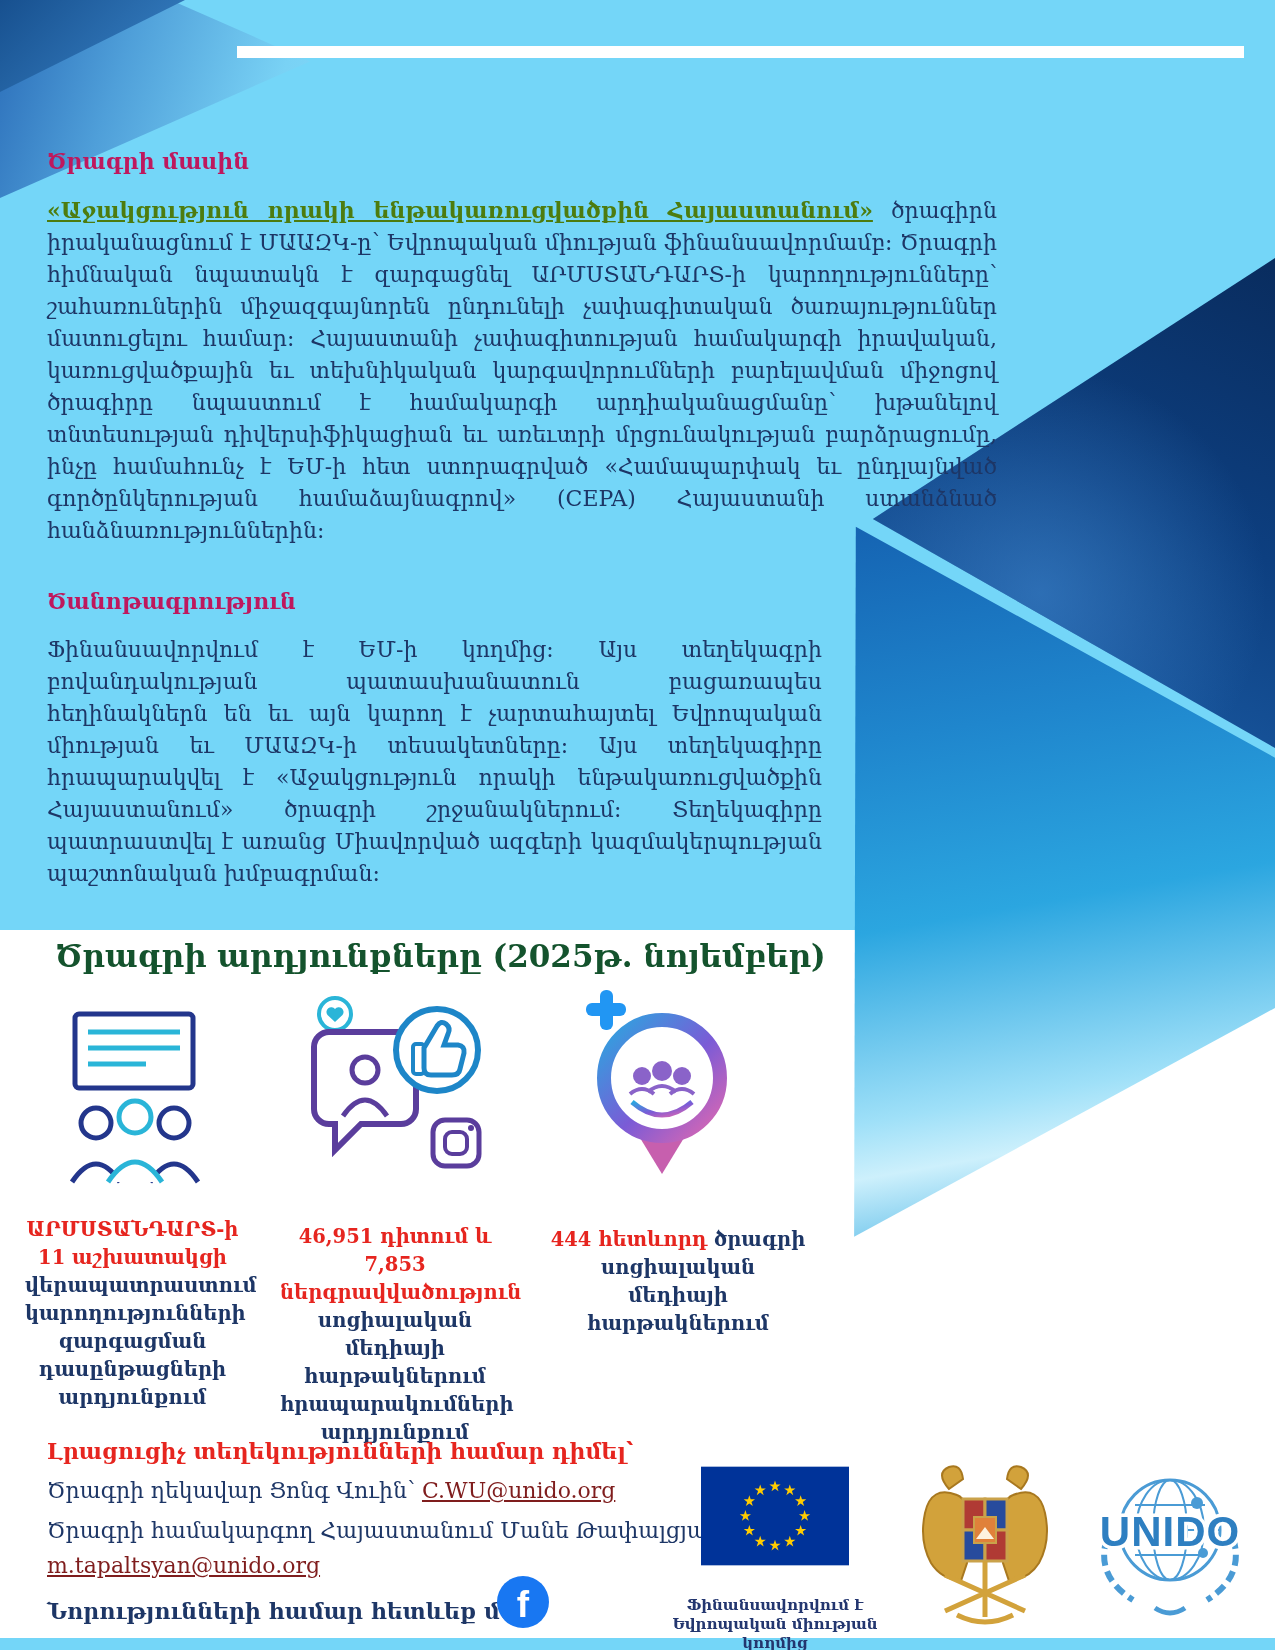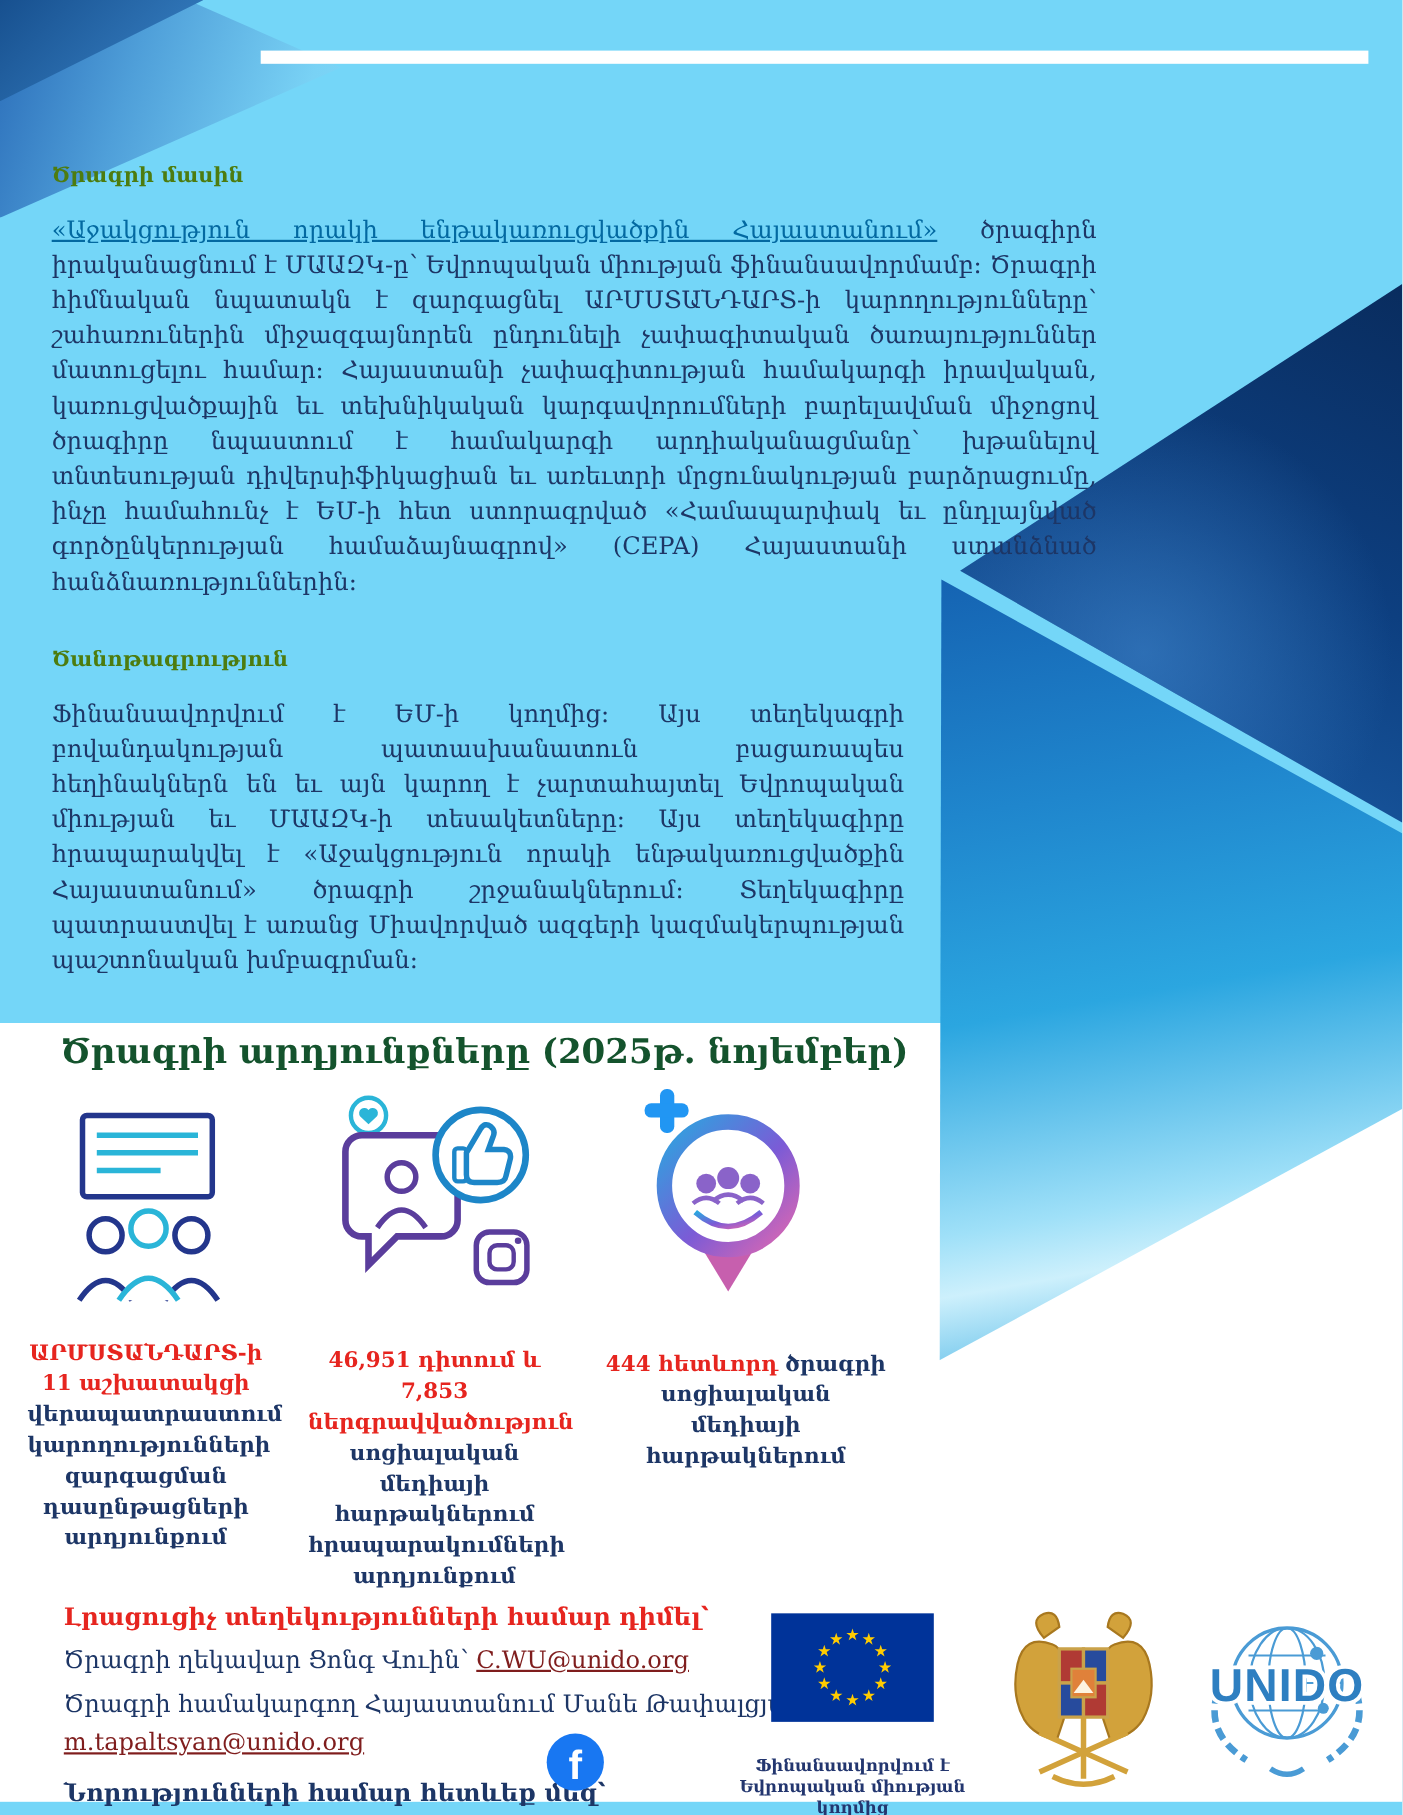--- a/index.html
+++ b/index.html
@@ -23,7 +23,7 @@
      background:linear-gradient(170deg,#1563b2 0%,#1f86cd 28%,#2ba6e0 52%,#9fe0f8 76%,#cdf0fc 83%,#25a3de 100%);}
   .bottom-strip{position:absolute;left:0;top:1638px;width:1275px;height:12px;background:#74d6f8;}
   
-  .sec-heading{position:absolute;font-weight:bold;font-size:19px;color:#4d7c0f;}
+  .sec-heading{position:absolute;font-weight:bold;font-size:22px;color:#be185d;}
   .para{position:absolute;font-size:22px;line-height:32px;text-align:justify;color:#1d3666;}
   a.doc-link{color:#0369a1;font-weight:normal;text-decoration:underline;cursor:pointer;}
   .results-heading{position:absolute;left:55px;top:938px;font-size:31px;font-weight:bold;color:#14532d;}

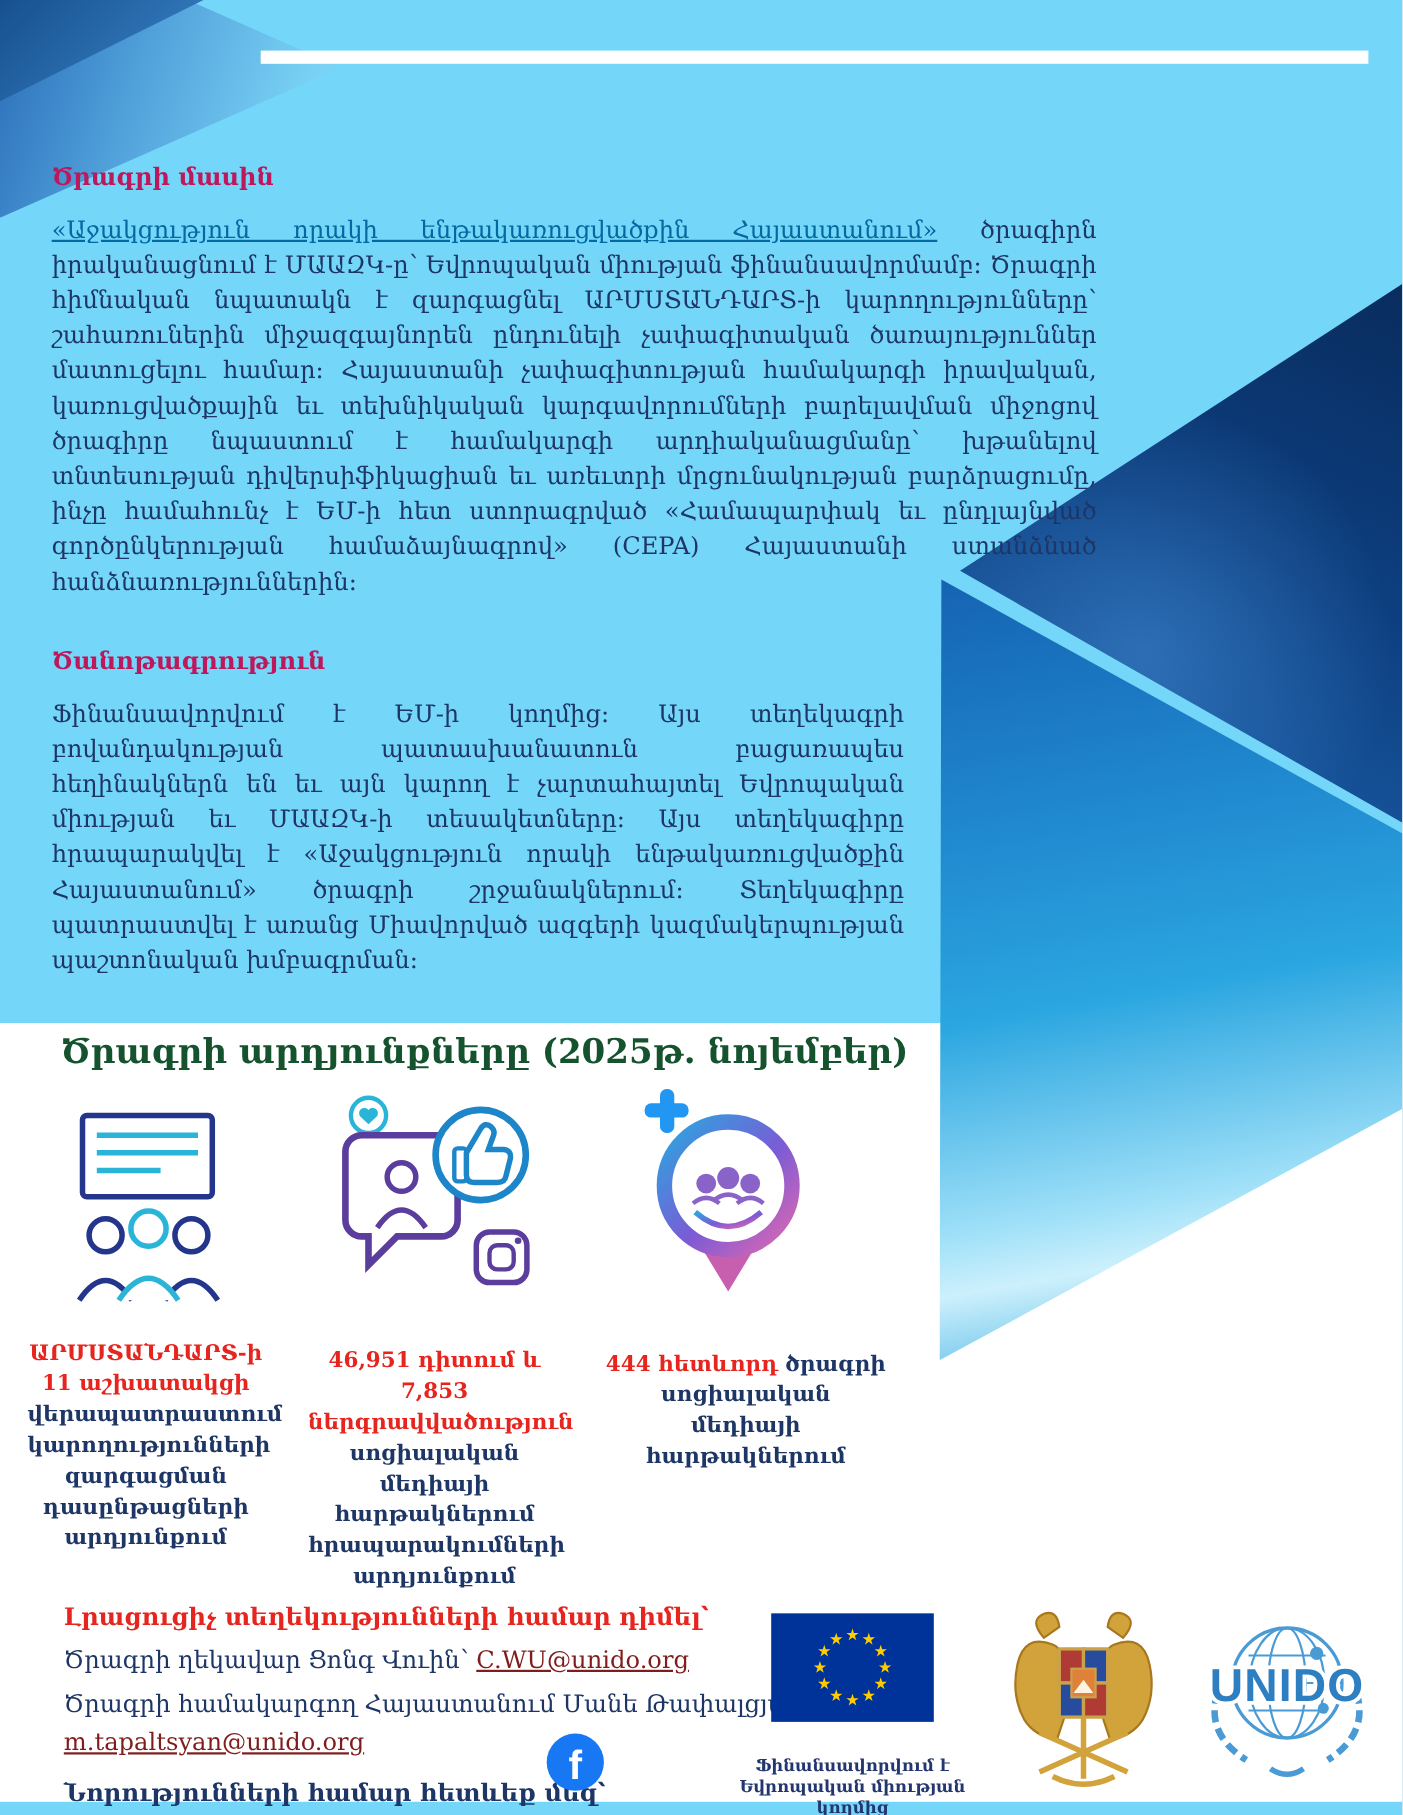--- a/index.html
+++ b/index.html
@@ -25,7 +25,7 @@
   
   .sec-heading{position:absolute;font-weight:bold;font-size:22px;color:#be185d;}
   .para{position:absolute;font-size:22px;line-height:32px;text-align:justify;color:#1d3666;}
-  a.doc-link{color:#0369a1;font-weight:normal;text-decoration:underline;cursor:pointer;}
+  a.doc-link{color:#4d7c0f;font-weight:bold;text-decoration:underline;cursor:pointer;}
   .results-heading{position:absolute;left:55px;top:938px;font-size:31px;font-weight:bold;color:#14532d;}
   .stat{position:absolute;font-size:19.5px;line-height:28px;text-align:center;}
   .stat .hl{color:#e6251f;font-weight:bold;}

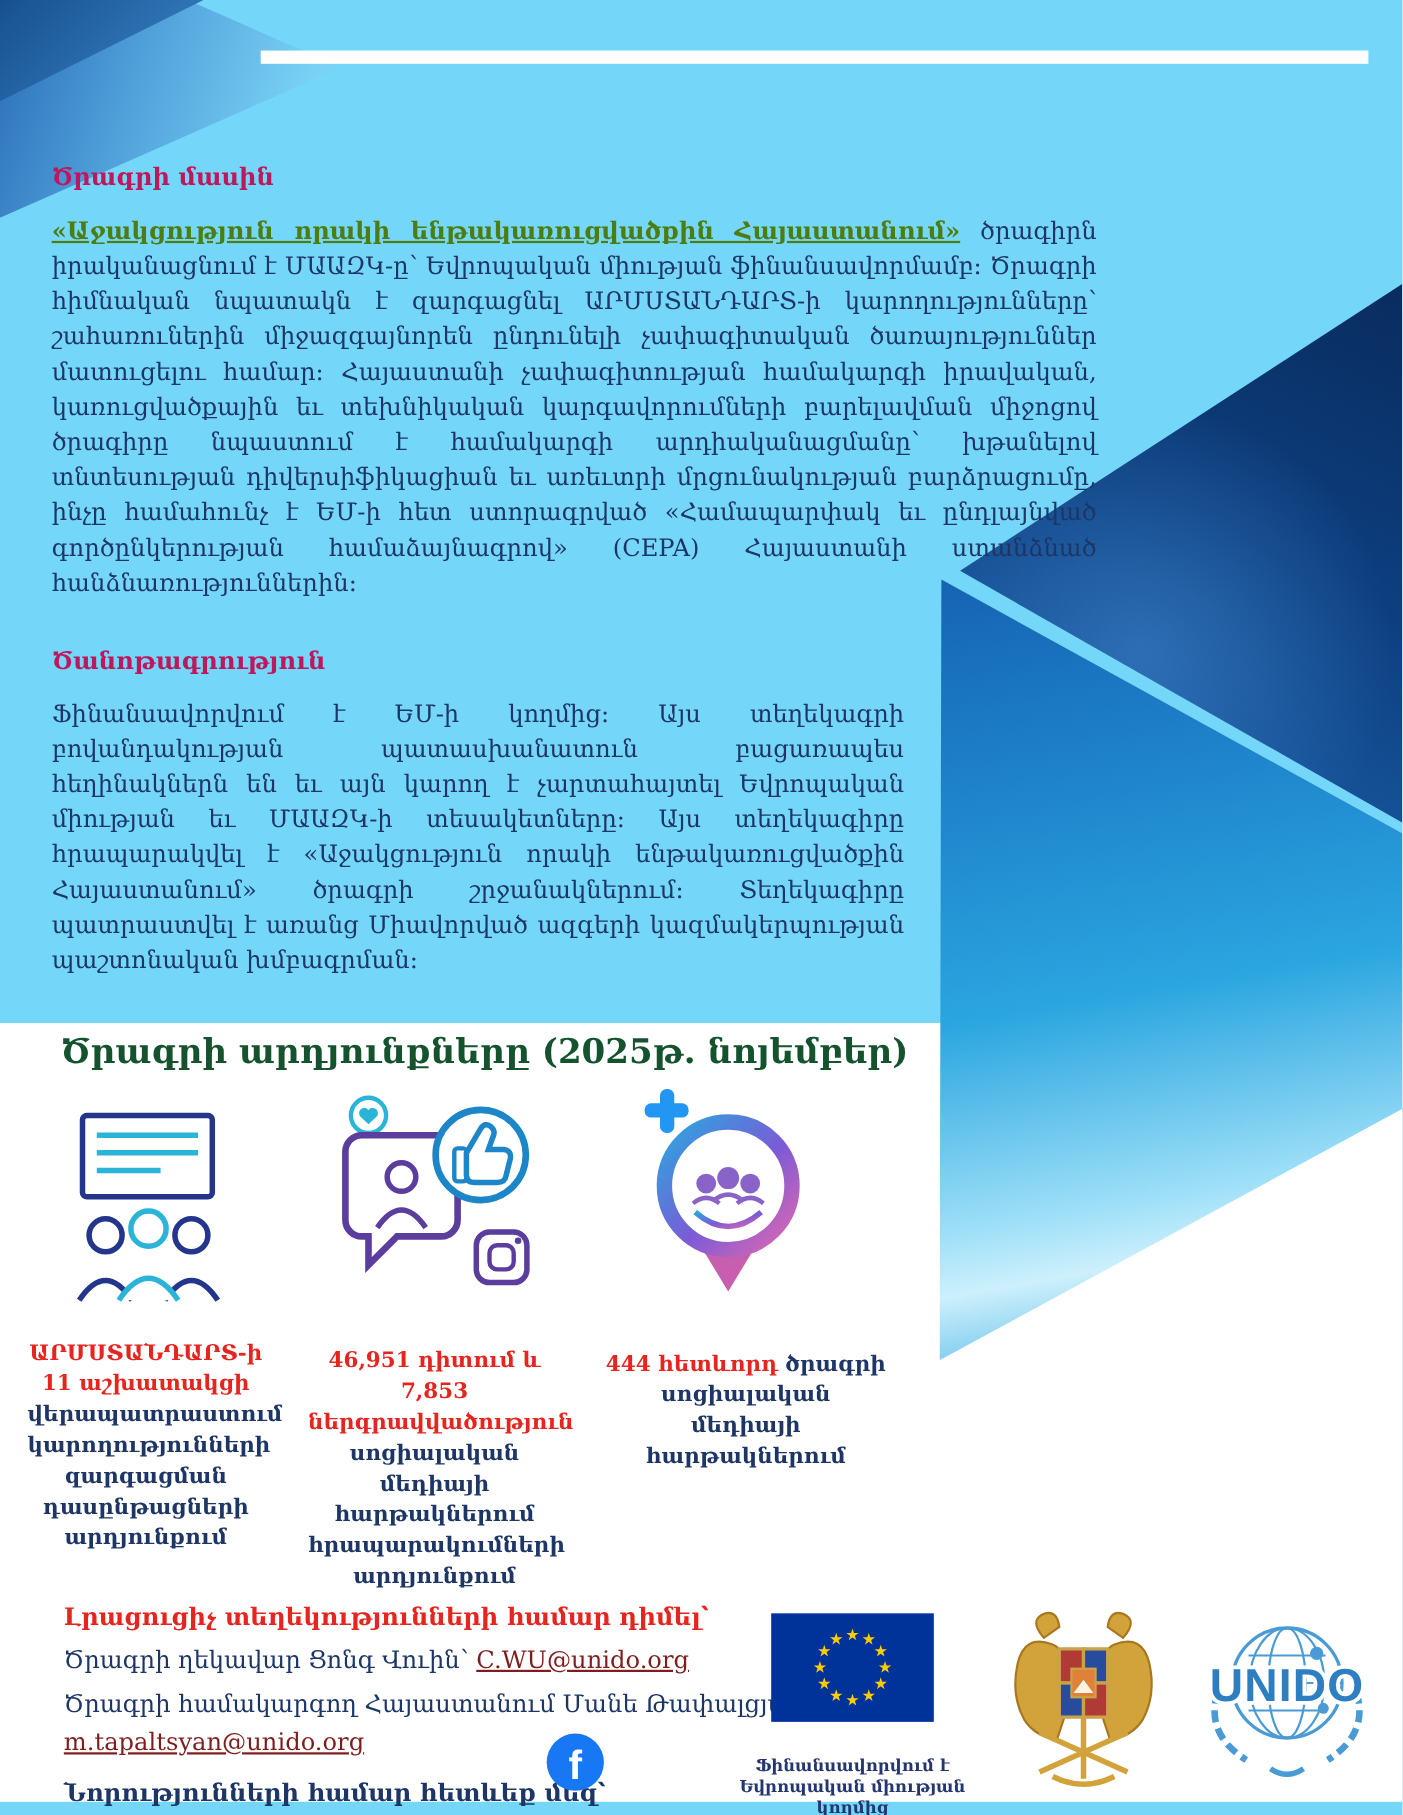--- a/index.html
+++ b/index.html
@@ -30,7 +30,7 @@
   .stat{position:absolute;font-size:19.5px;line-height:28px;text-align:center;}
   .stat .hl{color:#e6251f;font-weight:bold;}
   .stat .rest{color:#1d3666;font-weight:bold;}
-  .c-line{position:absolute;left:58px;font-size:22px;color:#1d3666;margin-top:19px;}
+  .c-line{position:absolute;left:47px;font-size:22px;color:#1d3666;}
   .c-red{color:#e6251f;font-weight:bold;}
   a.mail{color:#7f1d1d;text-decoration:underline;cursor:pointer;}
   .follow{font-weight:600;}

